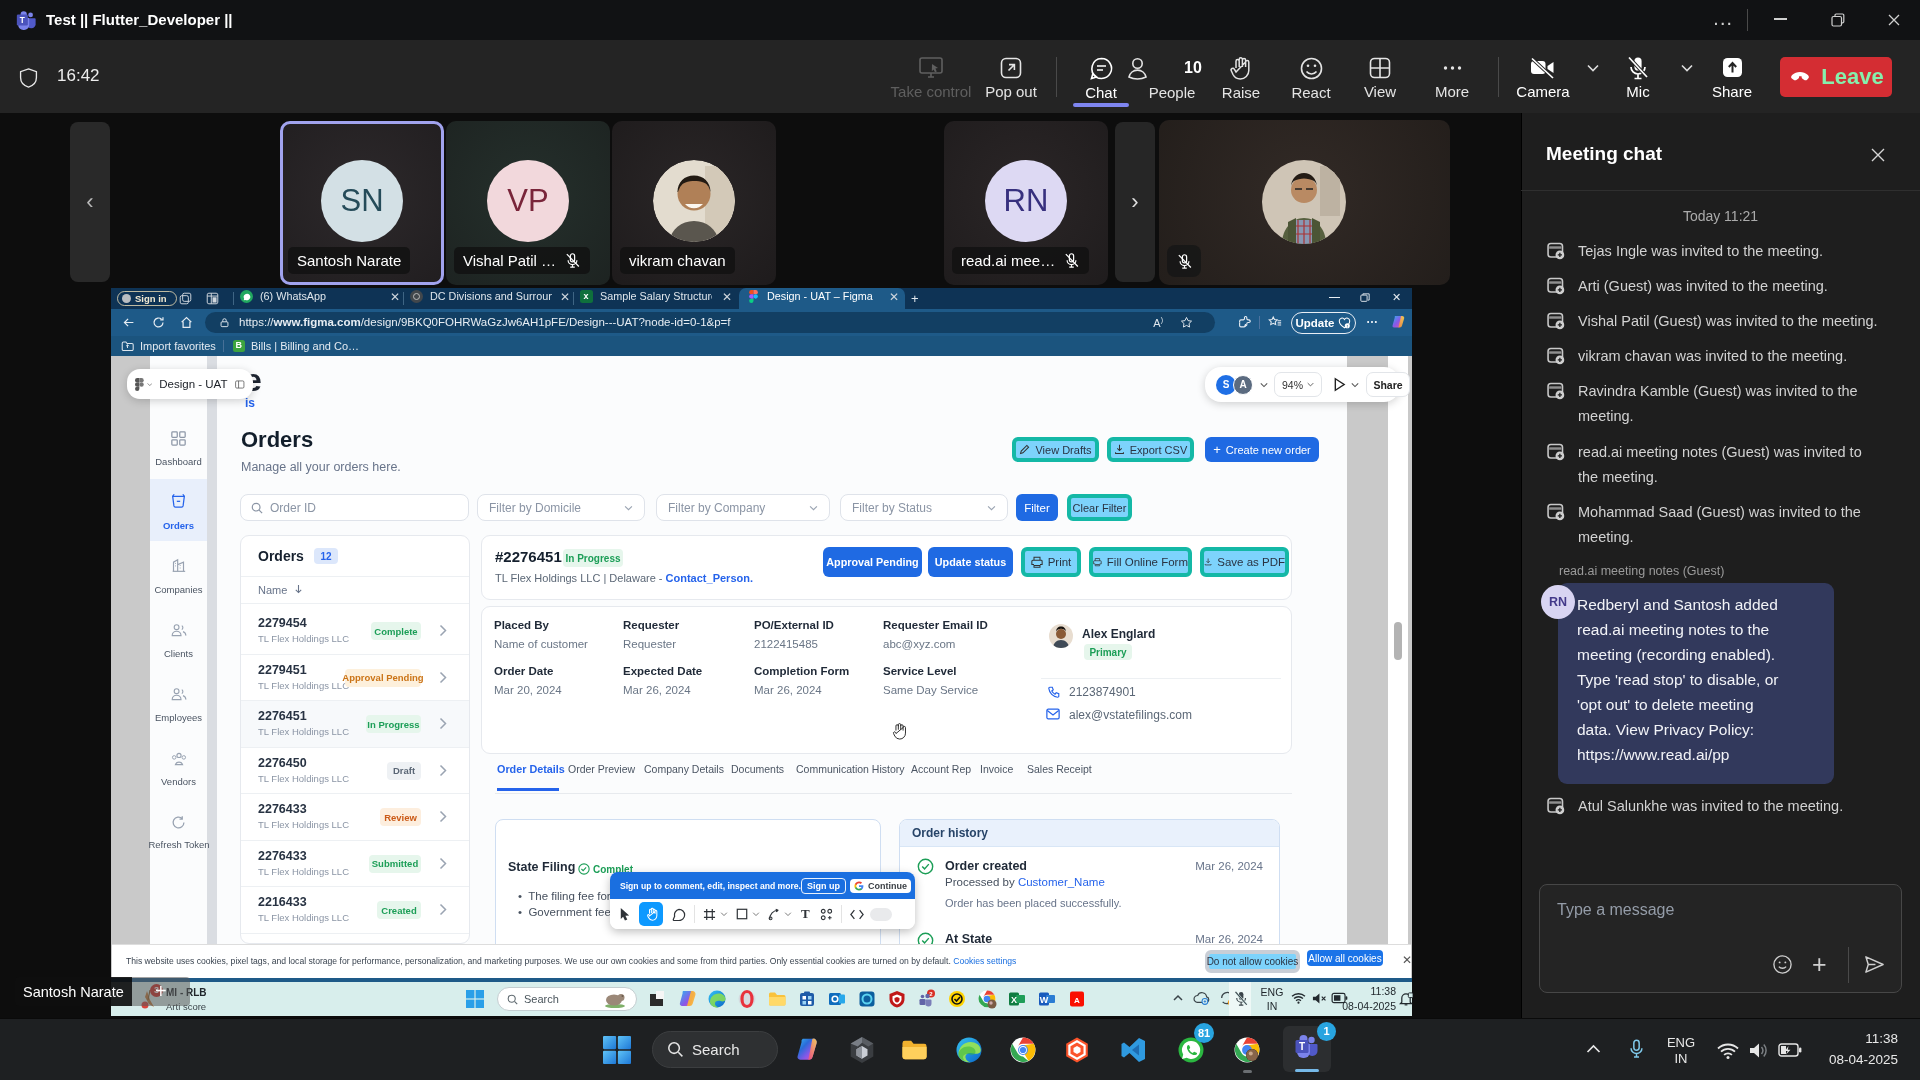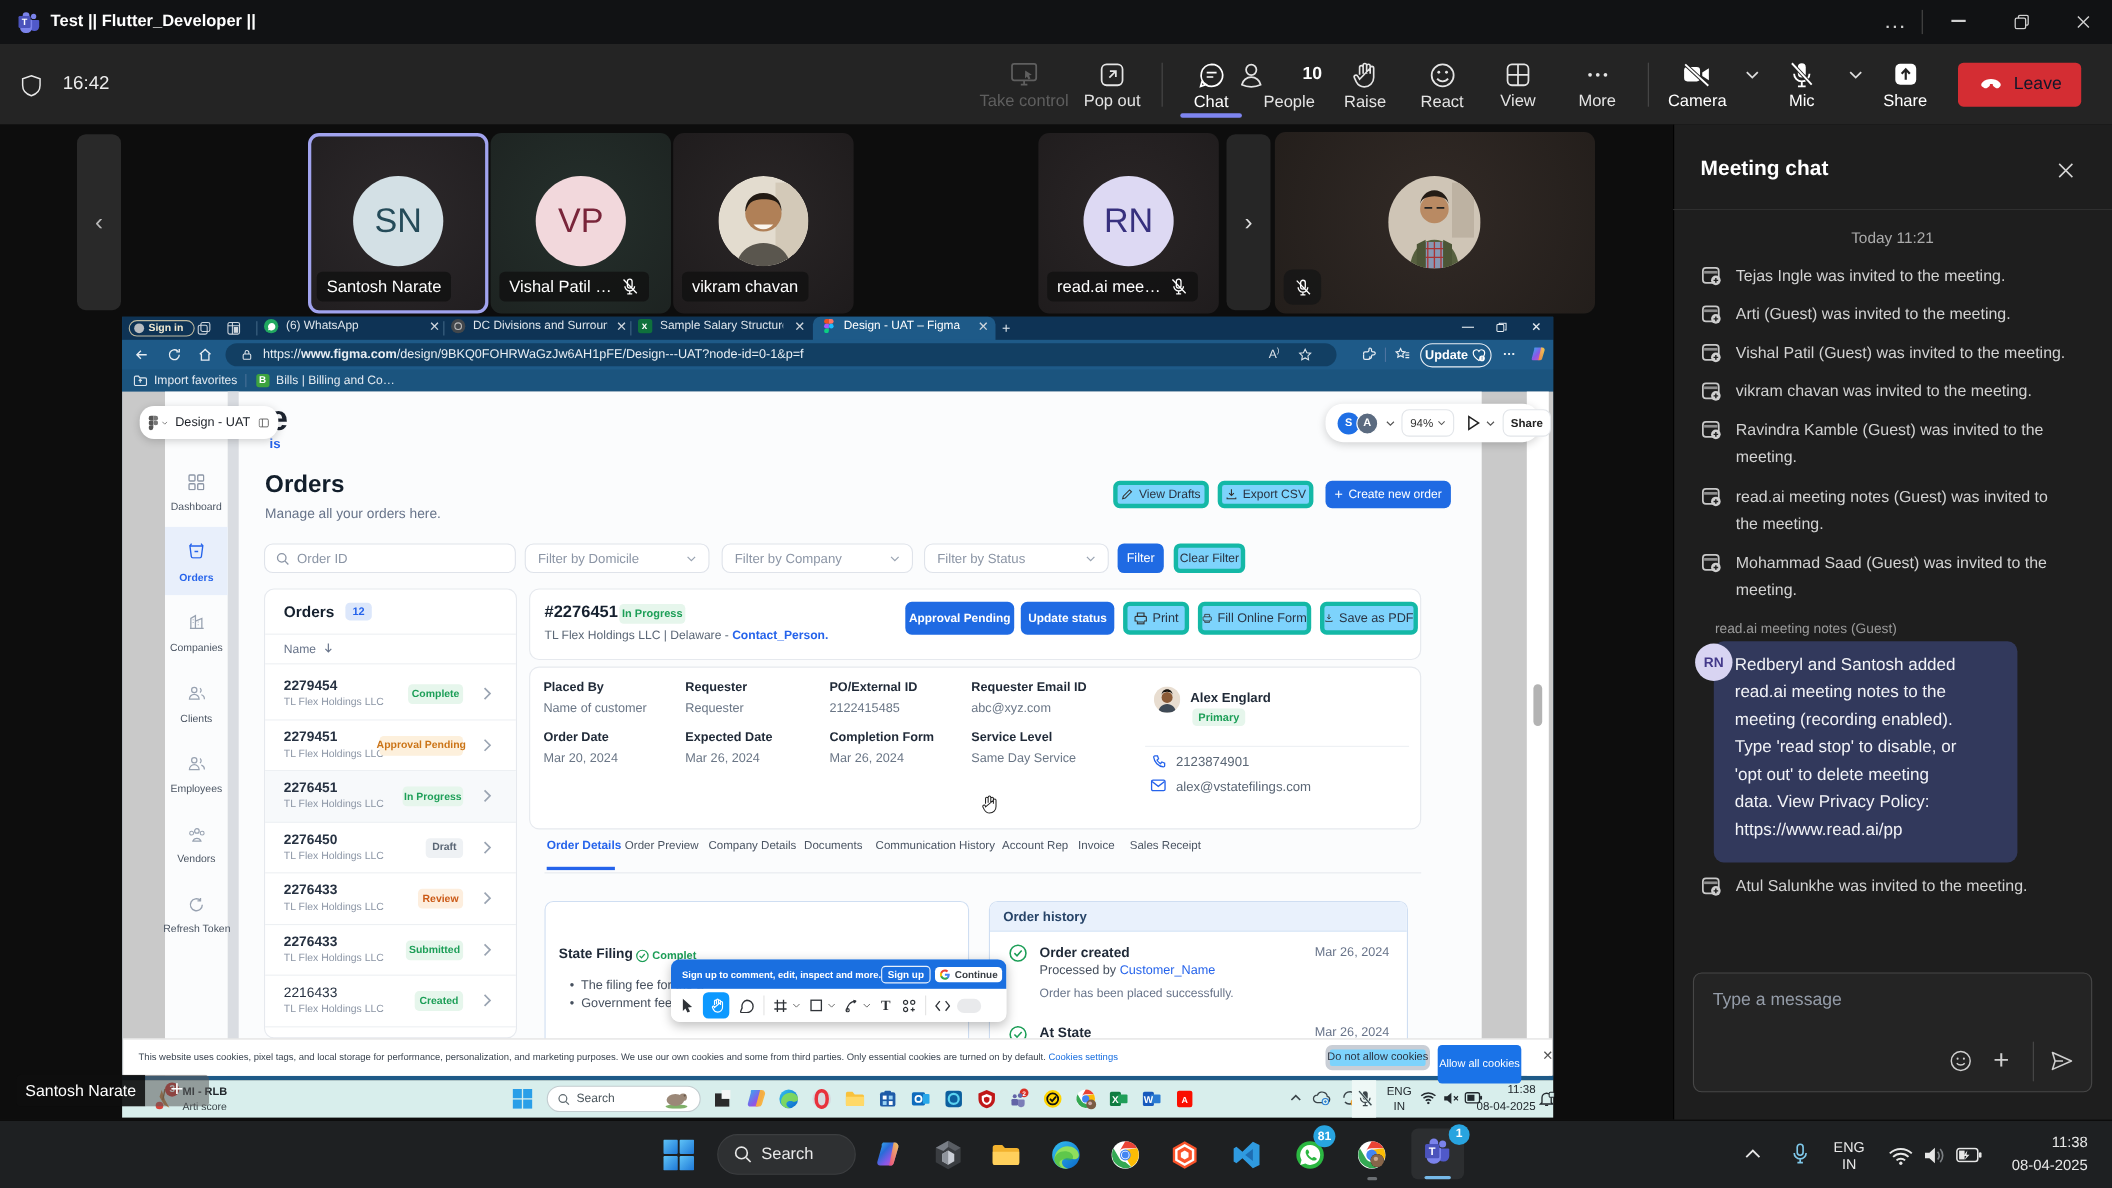--- a/index.html
+++ b/index.html
@@ -159,7 +159,7 @@
     <svg width="24" height="24" viewBox="0 0 24 24">
           <path d="M3.8 13.6c-1-1-.9-2.6.3-3.7 4.4-4 11.4-4 15.8 0 1.2 1.1 1.3 2.7.3 3.7l-1.1 1.1c-.8.8-2.1.8-3.1.1l-1.5-1.1c-.7-.5-1-1.3-.8-2.1.1-.4-2.8-.4-2.7 0 .2.8-.1 1.6-.8 2.1l-1.5 1.1c-1 .7-2.3.7-3.1-.1z" fill="#fff"></path>
         </svg>
-    <div style="color:#0f172a;font-size:16px;font-weight:400;margin-left:9px">Leave</div>
+    <div style="color:#86efac;font-size:22px;font-weight:700;margin-left:9px">Leave</div>
   </div>
 </div>
 

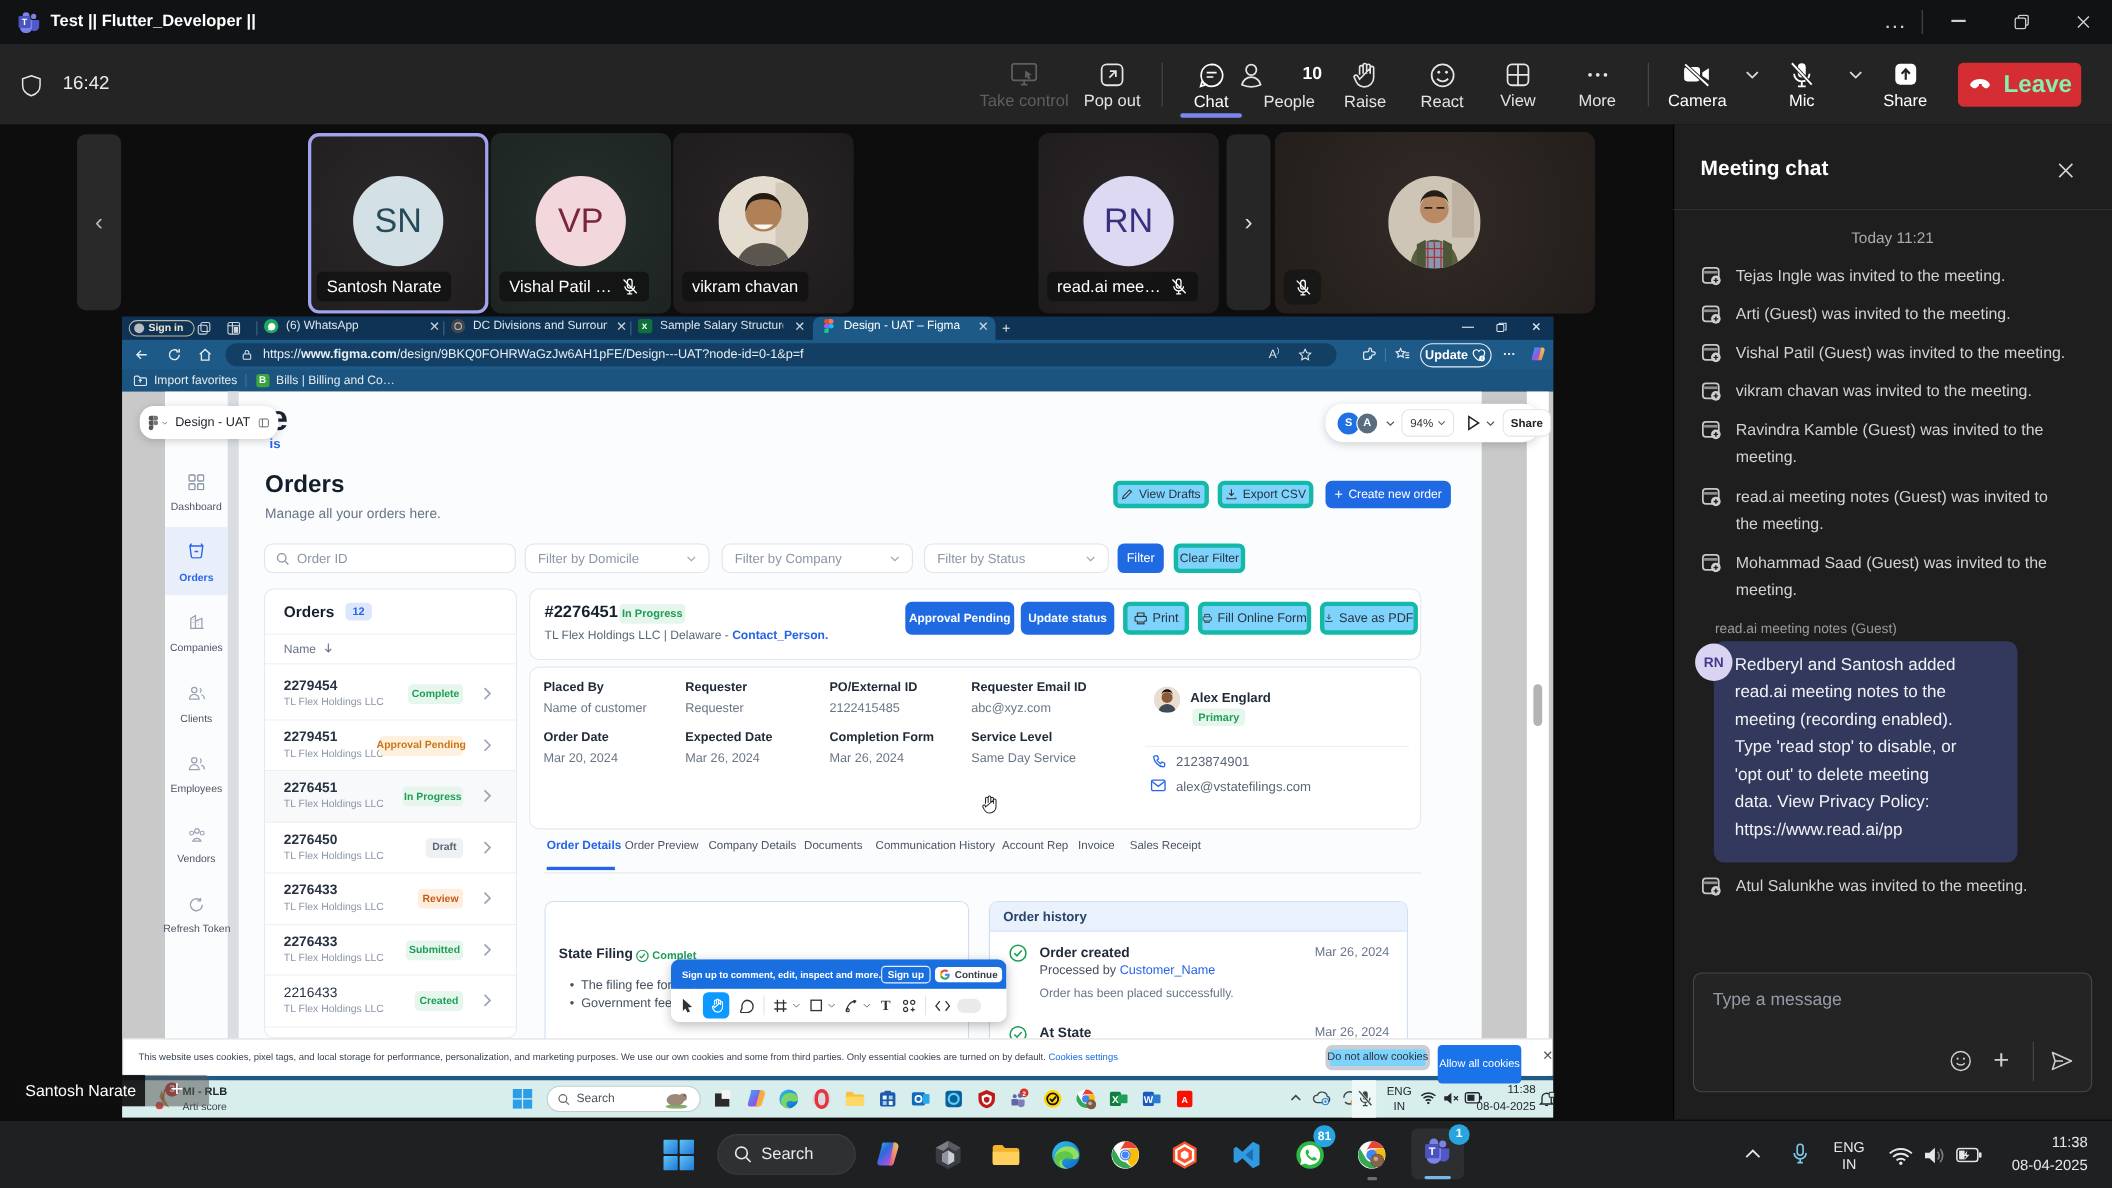--- a/index.html
+++ b/index.html
@@ -554,7 +554,7 @@
         </svg>
   </div>
   <div class="ab" style="left:130px;top:599.0px;width:228px;height:46.5px;border-bottom:1px solid #edf0f3">
-    <div style="position:absolute;left:17px;top:8px;color:#273242;font-size:12.5px;font-weight:400">2216433</div>
+    <div style="position:absolute;left:17px;top:8px;color:#273242;font-size:12.5px;font-weight:700">2216433</div>
     <div style="position:absolute;left:17px;top:25px;color:#8b95a5;font-size:9.5px">TL Flex Holdings LLC</div>
     <div class="pill" style="right:48px;top:14px;width:44px;height:18px;color:#1c9e57;background:#e6f6ec;font-weight:700;font-size:9.5px">Created</div>
     <svg style="position:absolute;right:22px;top:16px" width="8" height="13" viewBox="0 0 8 13">

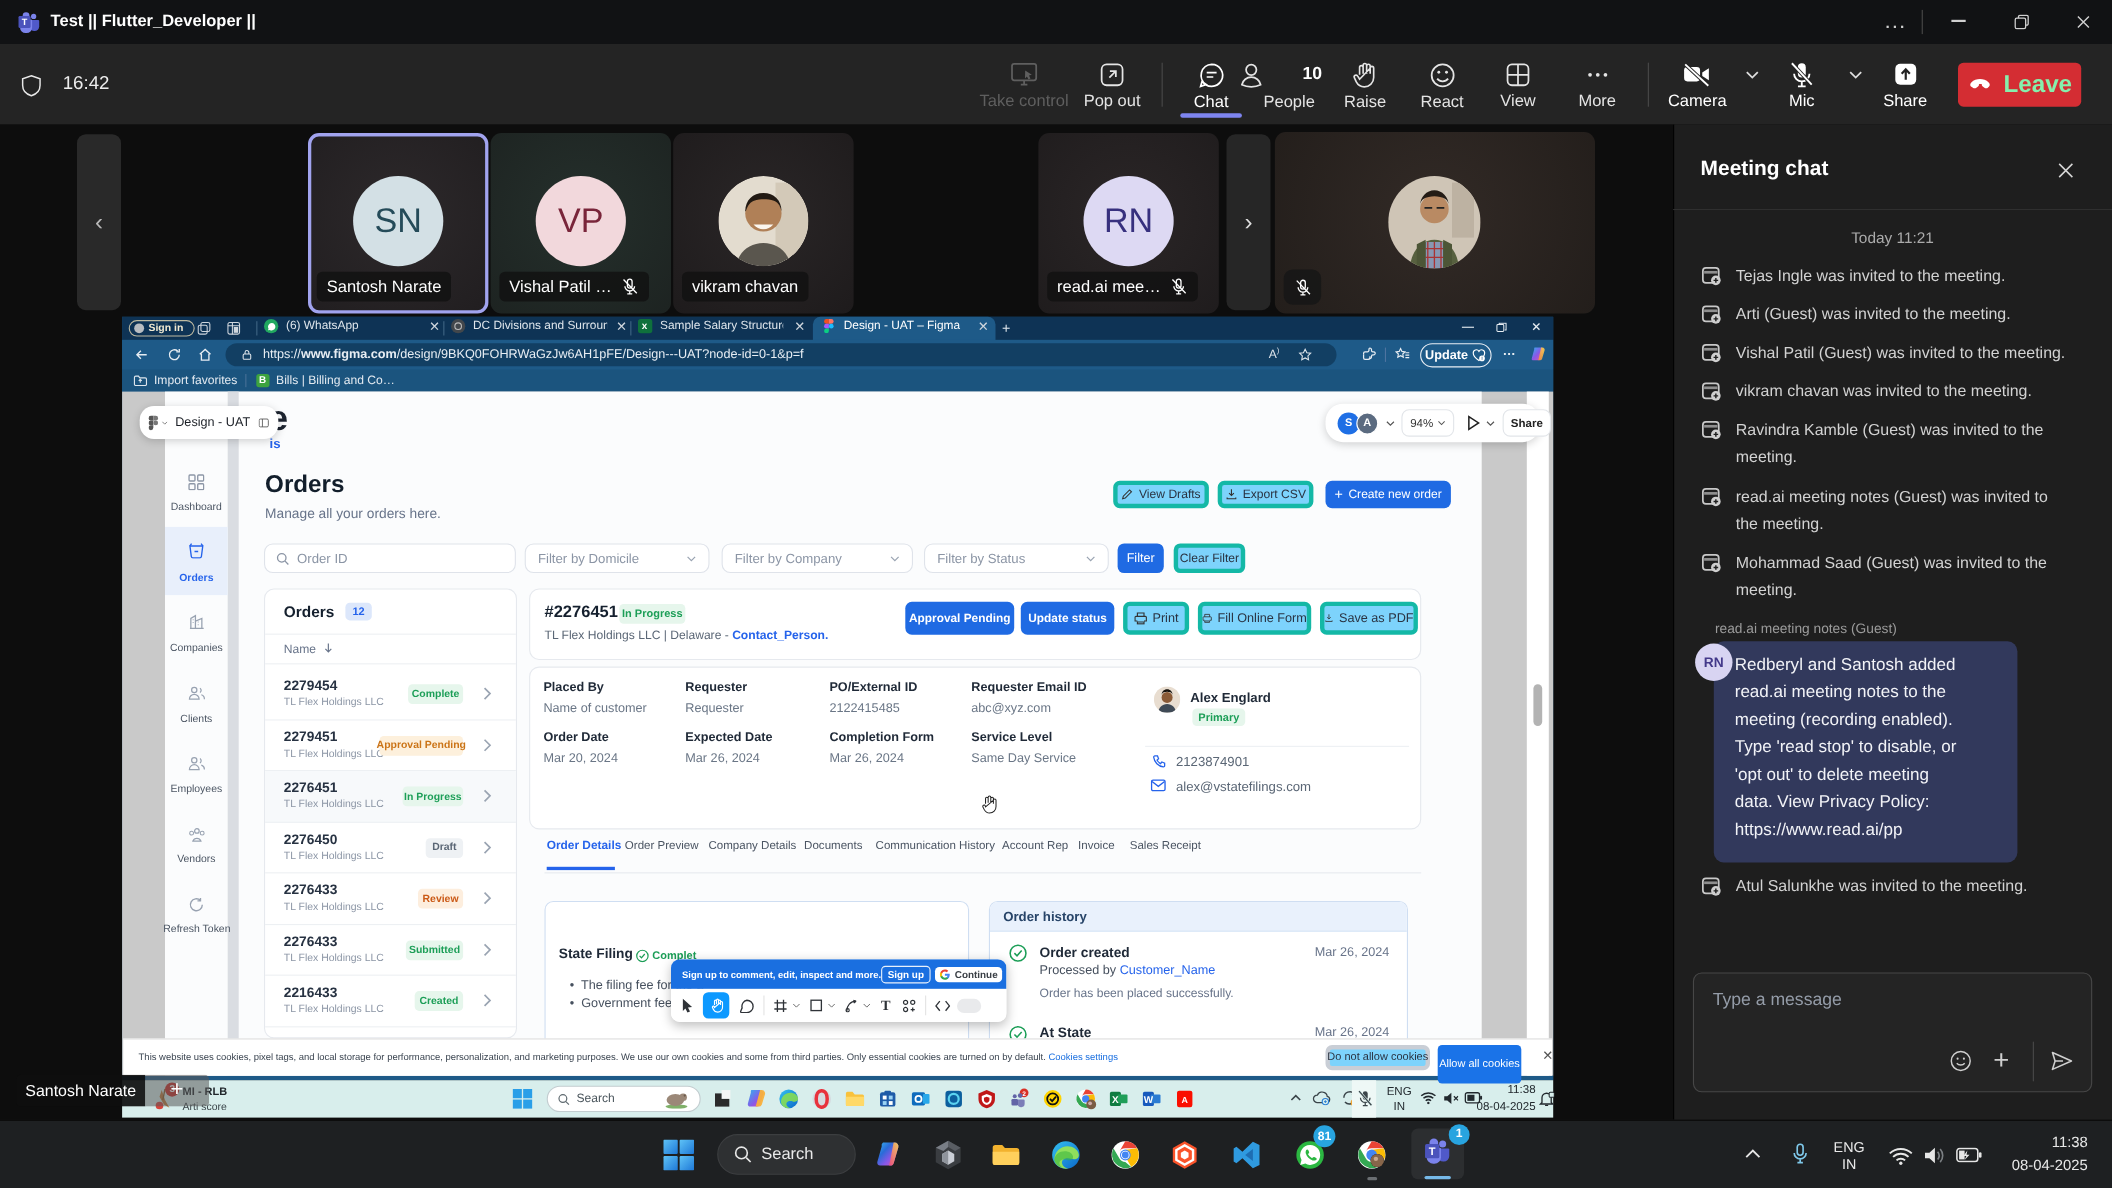--- a/index.html
+++ b/index.html
@@ -726,7 +726,7 @@
   <div class="ab" style="left:1px;top:656px;width:1299px;height:34px;background:#fff;border-top:1px solid #ddd;z-index:4">
     <div style="position:absolute;left:14px;top:11px;color:#3a4450;font-size:8.6px;white-space:nowrap">This website uses cookies, pixel tags, and local storage for performance, personalization, and marketing purposes. We use our own cookies and some from third parties. Only essential cookies are turned on by default. <span style="color:#1a6fe0">Cookies settings</span></div>
     <div class="btn-o" style="left:1093px;top:5px;width:95px;height:23px;font-size:10px;border-color:#c9ced6">Do not allow cookies</div>
-    <div class="btn-b" style="left:1195px;top:5px;width:76px;height:35px;font-size:10px;background:#1a73e8;border-radius:4px">Allow all cookies</div>
+    <div class="btn-b" style="left:1195px;top:5px;width:76px;height:16px;font-size:10px;background:#1a73e8;border-radius:4px">Allow all cookies</div>
     <div style="position:absolute;left:1290px;top:8px;color:#555;font-size:12px">✕</div>
   </div>
 

